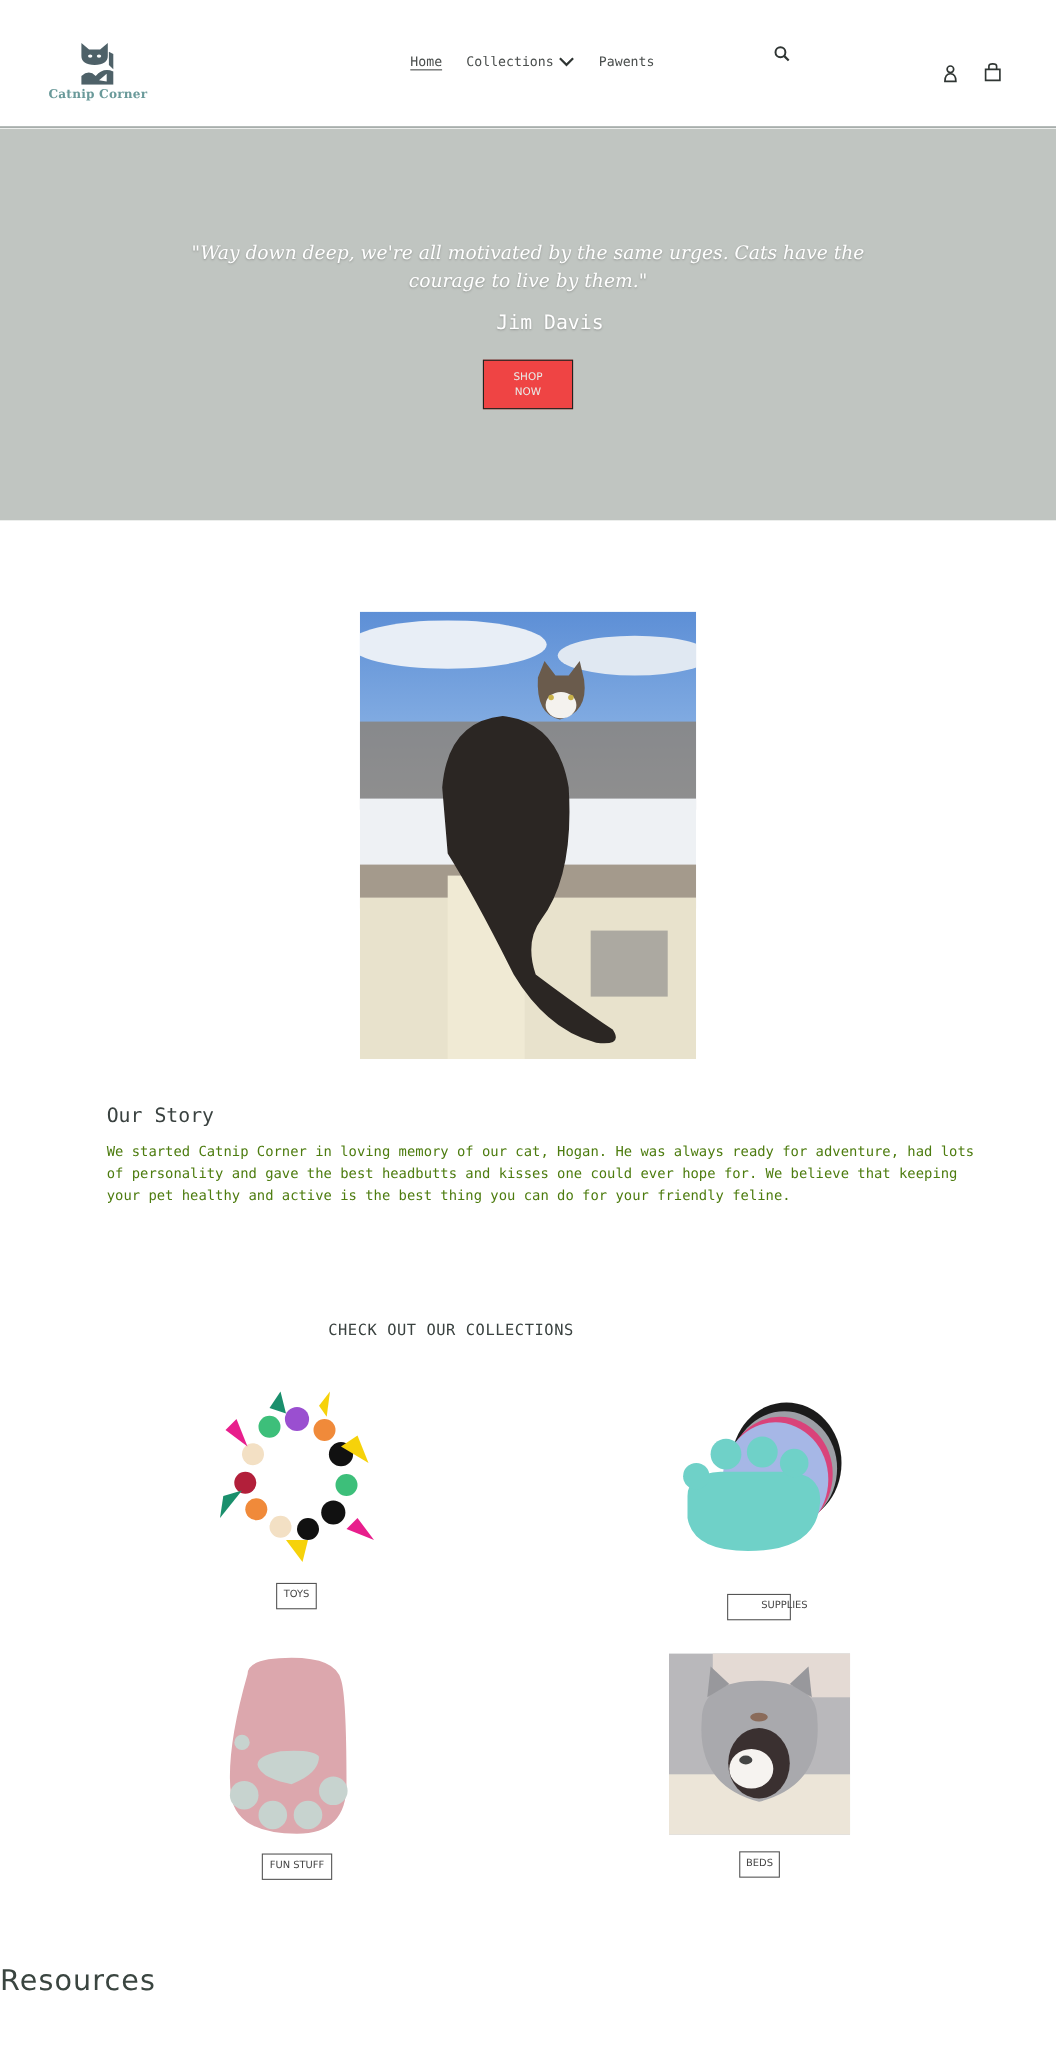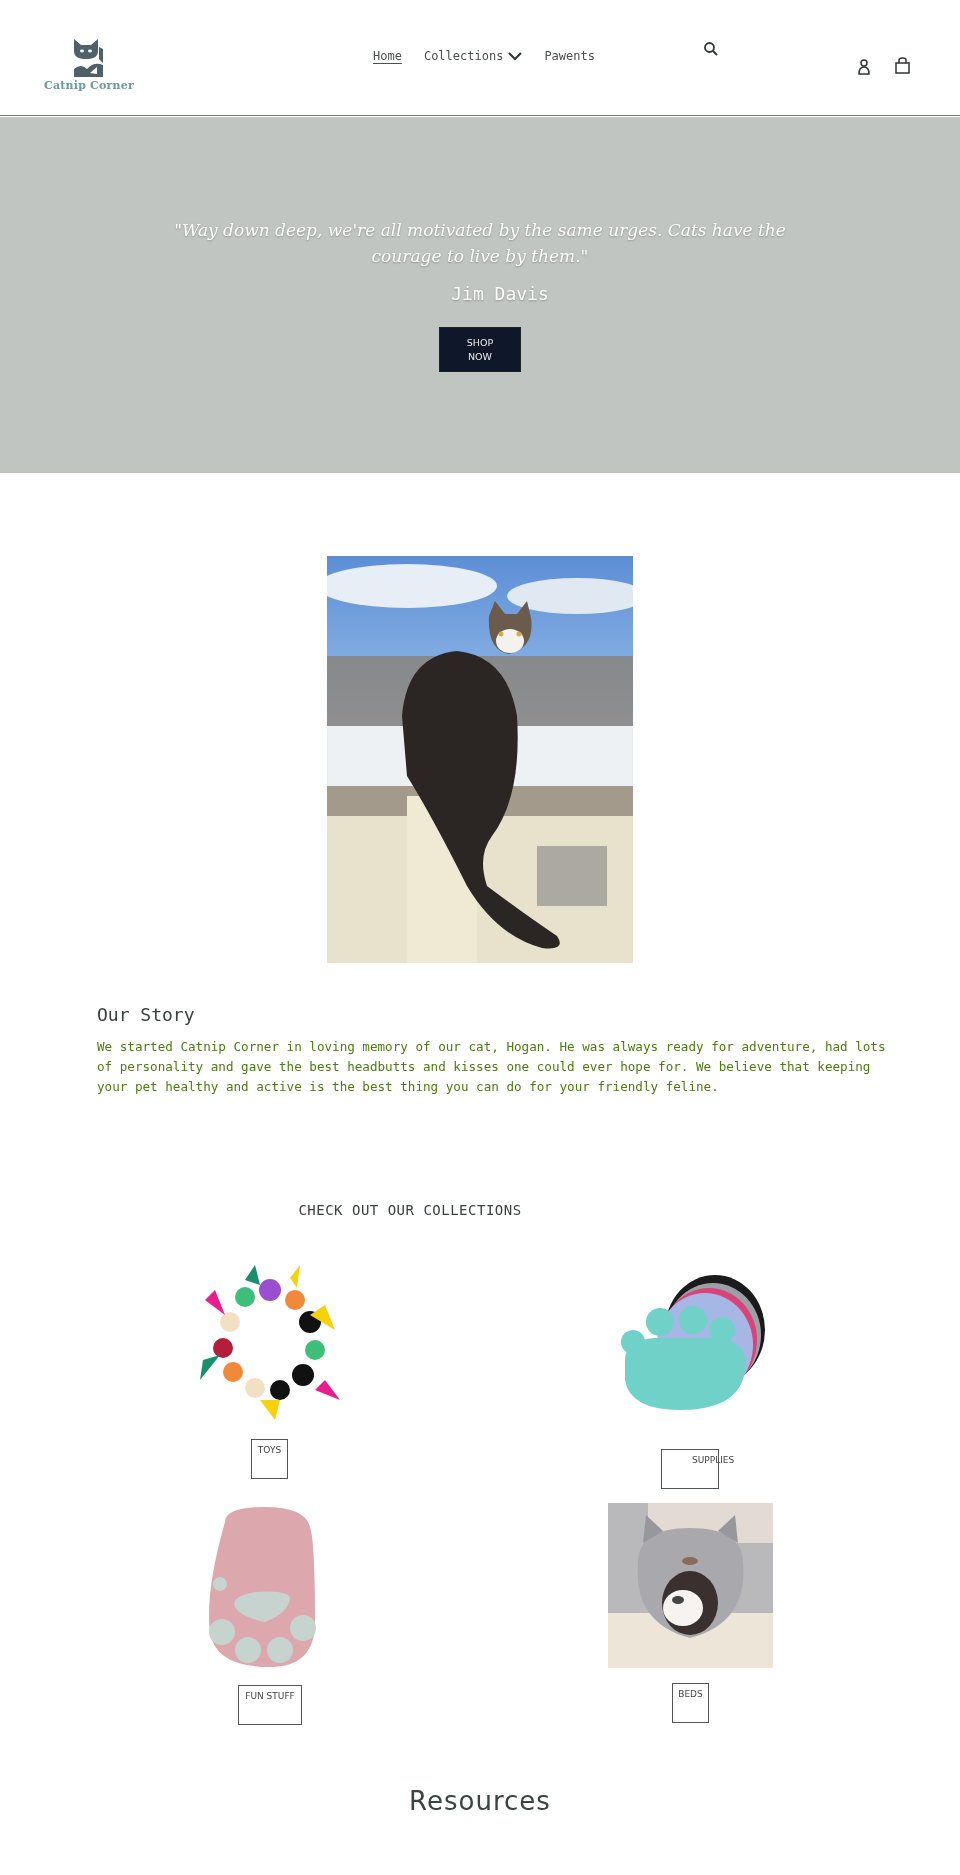--- a/index.html
+++ b/index.html
@@ -26,7 +26,7 @@
   .hero { position: absolute; left: 0; top: 117px; width: 960px; height: 356px; background: #c0c5c1; }
   .quote { position: absolute; left: 170px; top: 100px; width: 620px; text-align: center; font-family: "DejaVu Serif", serif; font-style: italic; font-size: 17px; line-height: 26px; color: #ffffff; text-shadow: 0 1px 2px rgba(0,0,0,0.25); }
   .author { position: absolute; left: 0; top: 166px; width: 960px; text-align: center; font-size: 18px; color: #ffffff; text-shadow: 0 1px 2px rgba(0,0,0,0.25); padding-left: 40px; }
-  .shop-btn { position: absolute; left: 439px; top: 210px; width: 82px; height: 45px; background: #0f172a; color: #e8ece9; font-family: "DejaVu Sans", sans-serif; font-size: 9.5px; line-height: 14px; text-align: center; padding-top: 8px; border: 1px solid #1f2420; cursor: pointer; }
+  .shop-btn { position: absolute; left: 439px; top: 210px; width: 82px; height: 45px; background: #ef4444; color: #e8ece9; font-family: "DejaVu Sans", sans-serif; font-size: 9.5px; line-height: 14px; text-align: center; padding-top: 8px; border: 1px solid #1f2420; cursor: pointer; }
 
   
   .cat-photo { position: absolute; left: 327px; top: 556px; width: 306px; height: 407px; overflow: hidden; }

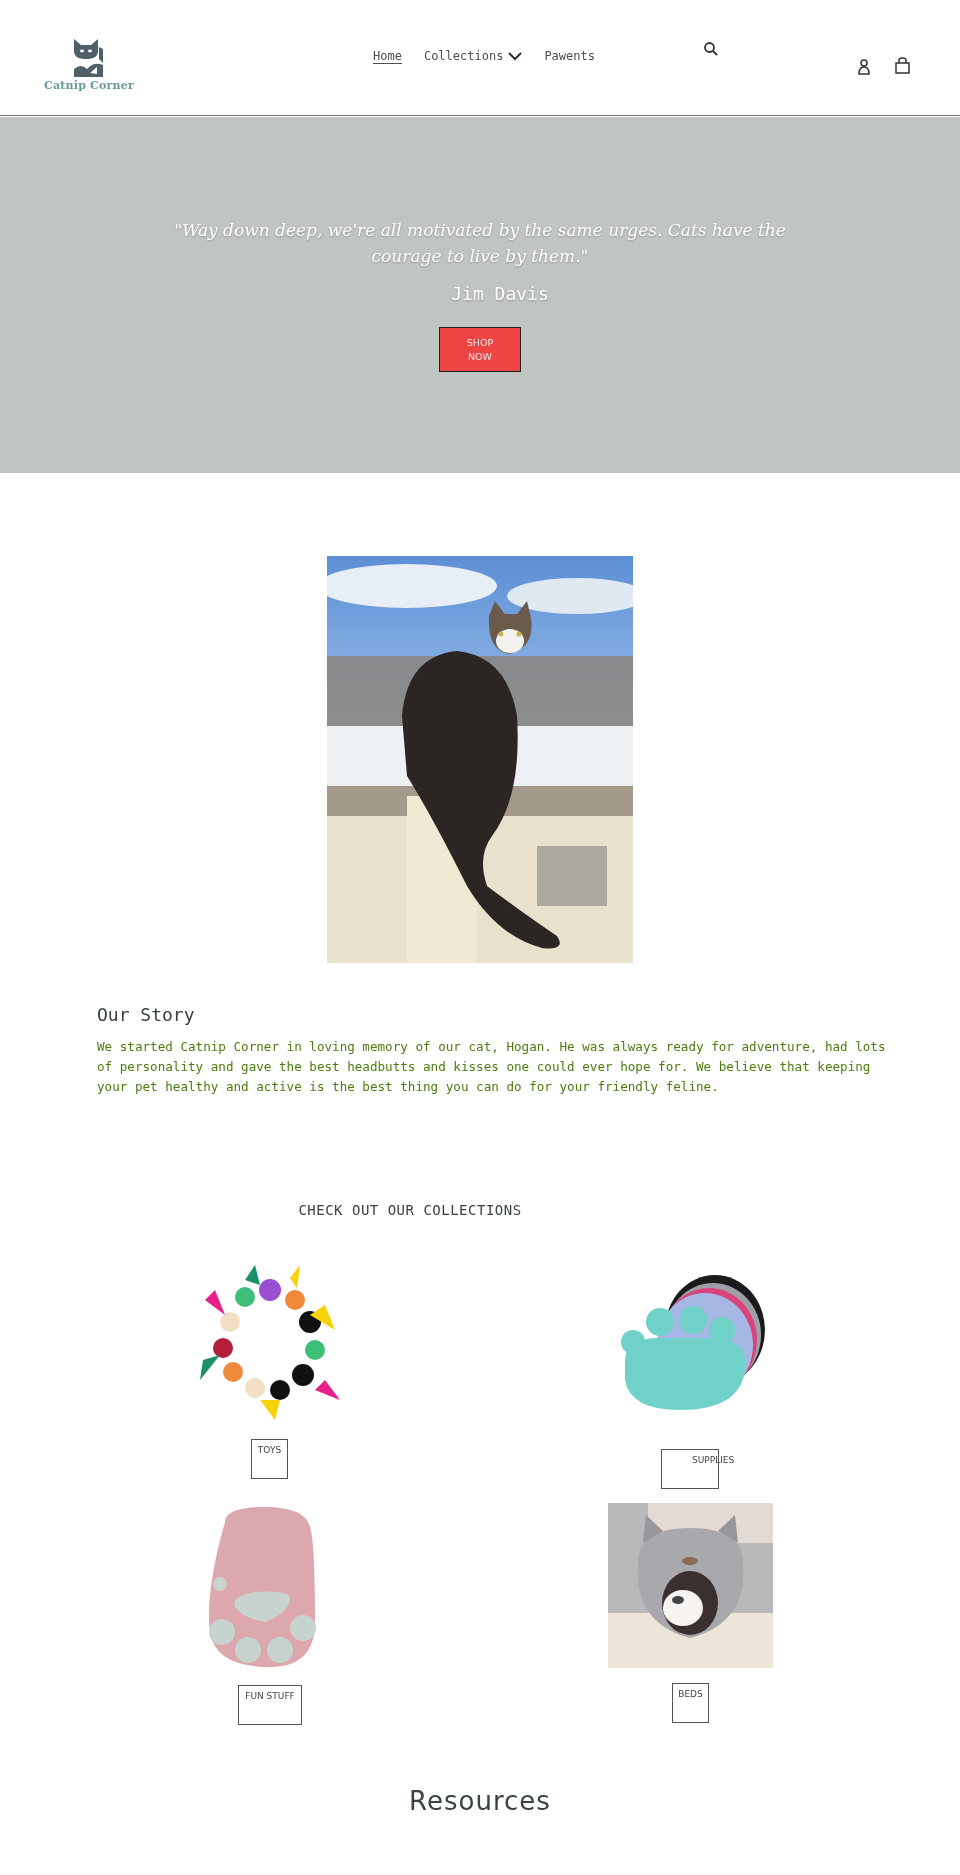--- a/index.html
+++ b/index.html
@@ -39,7 +39,7 @@
   .coll-title { position: absolute; left: 0; top: 1202px; width: 820px; text-align: center; font-size: 14px; letter-spacing: 0.5px; color: #3a4240; }
   .coll { position: absolute; }
   .coll .img { position: absolute; overflow: hidden; }
-  .coll-btn { position: absolute; height: 40px; border: 1px solid #555; background: #fff; font-family: "DejaVu Sans", sans-serif; font-size: 9px; line-height: 20px; text-align: center; color: #444; cursor: pointer; }
+  .coll-btn { position: absolute; height: 24px; border: 1px solid #555; background: #fff; font-family: "DejaVu Sans", sans-serif; font-size: 9px; line-height: 20px; text-align: center; color: #444; cursor: pointer; }
 
   .resources { position: absolute; left: 0; top: 1786px; width: 960px; text-align: center; font-family: "DejaVu Sans", sans-serif; font-size: 26px; letter-spacing: 1px; color: #3a4540; }
 </style>

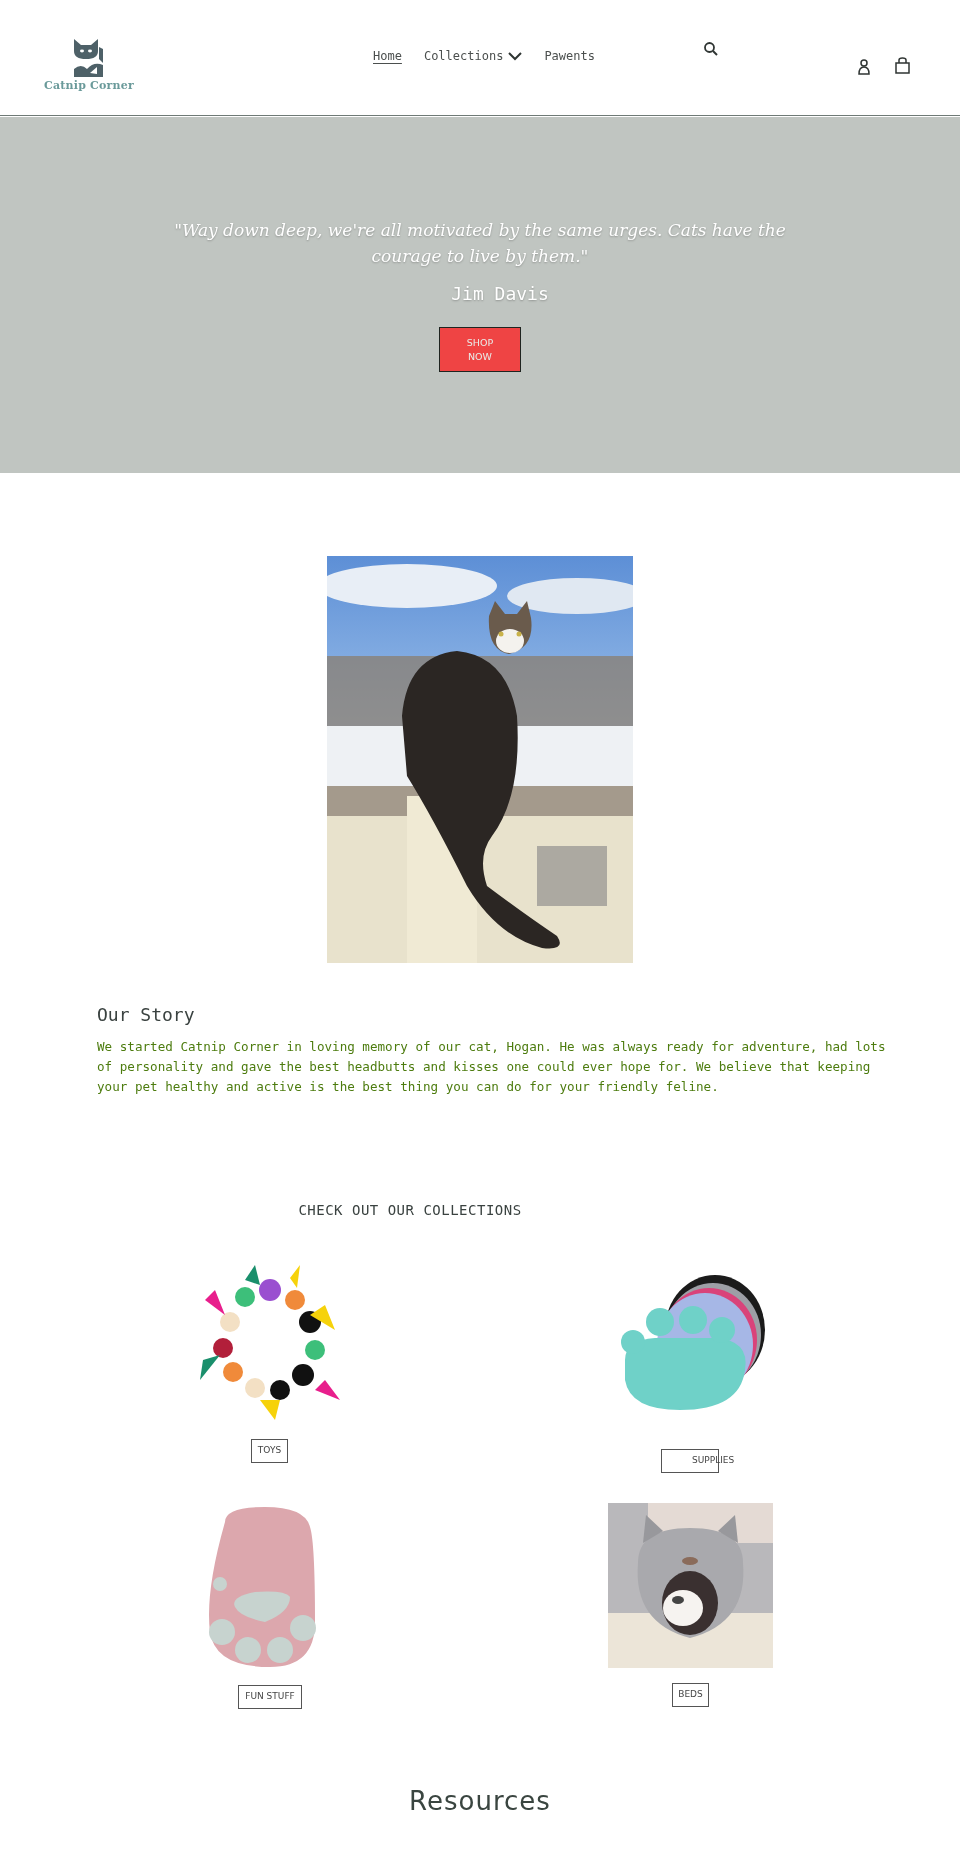--- a/index.html
+++ b/index.html
@@ -41,7 +41,7 @@
   .coll .img { position: absolute; overflow: hidden; }
   .coll-btn { position: absolute; height: 24px; border: 1px solid #555; background: #fff; font-family: "DejaVu Sans", sans-serif; font-size: 9px; line-height: 20px; text-align: center; color: #444; cursor: pointer; }
 
-  .resources { position: absolute; left: 0; top: 1786px; width: 960px; text-align: center; font-family: "DejaVu Sans", sans-serif; font-size: 26px; letter-spacing: 1px; color: #3a4540; }
+  .resources { position: absolute; left: 0; top: 1786px; width: 960px; font-family: "DejaVu Sans", sans-serif; font-size: 26px; letter-spacing: 1px; color: #3a4540; }
 </style>
 </head>
 <body>

